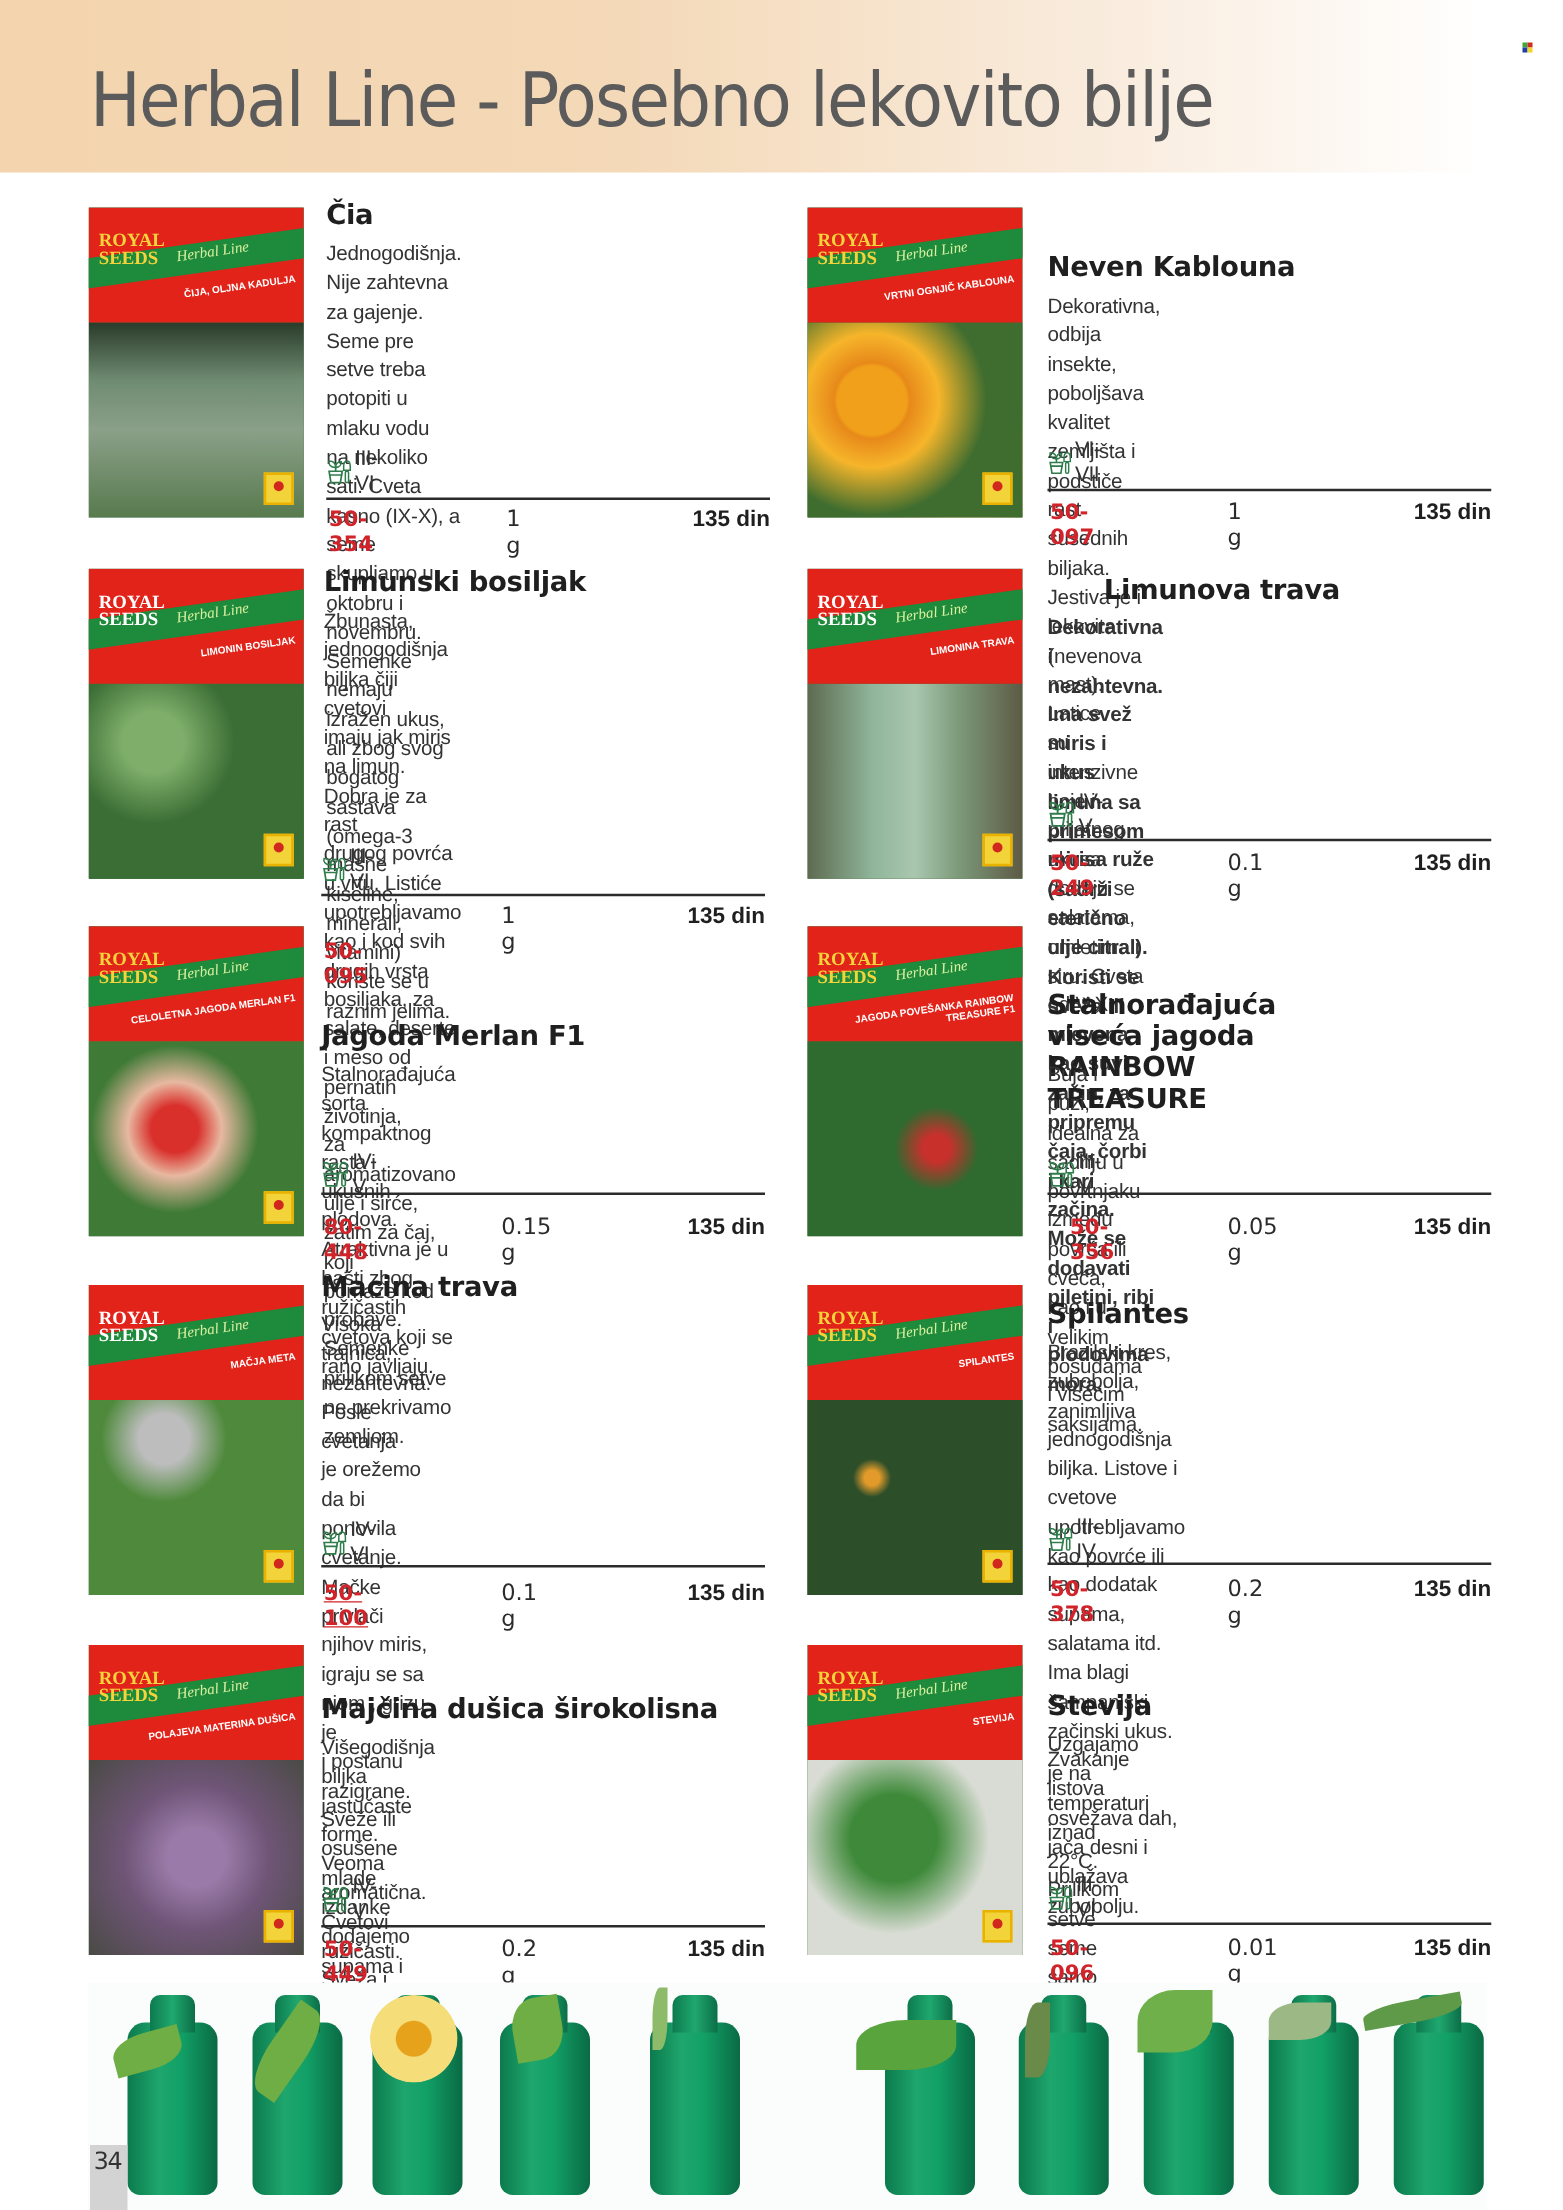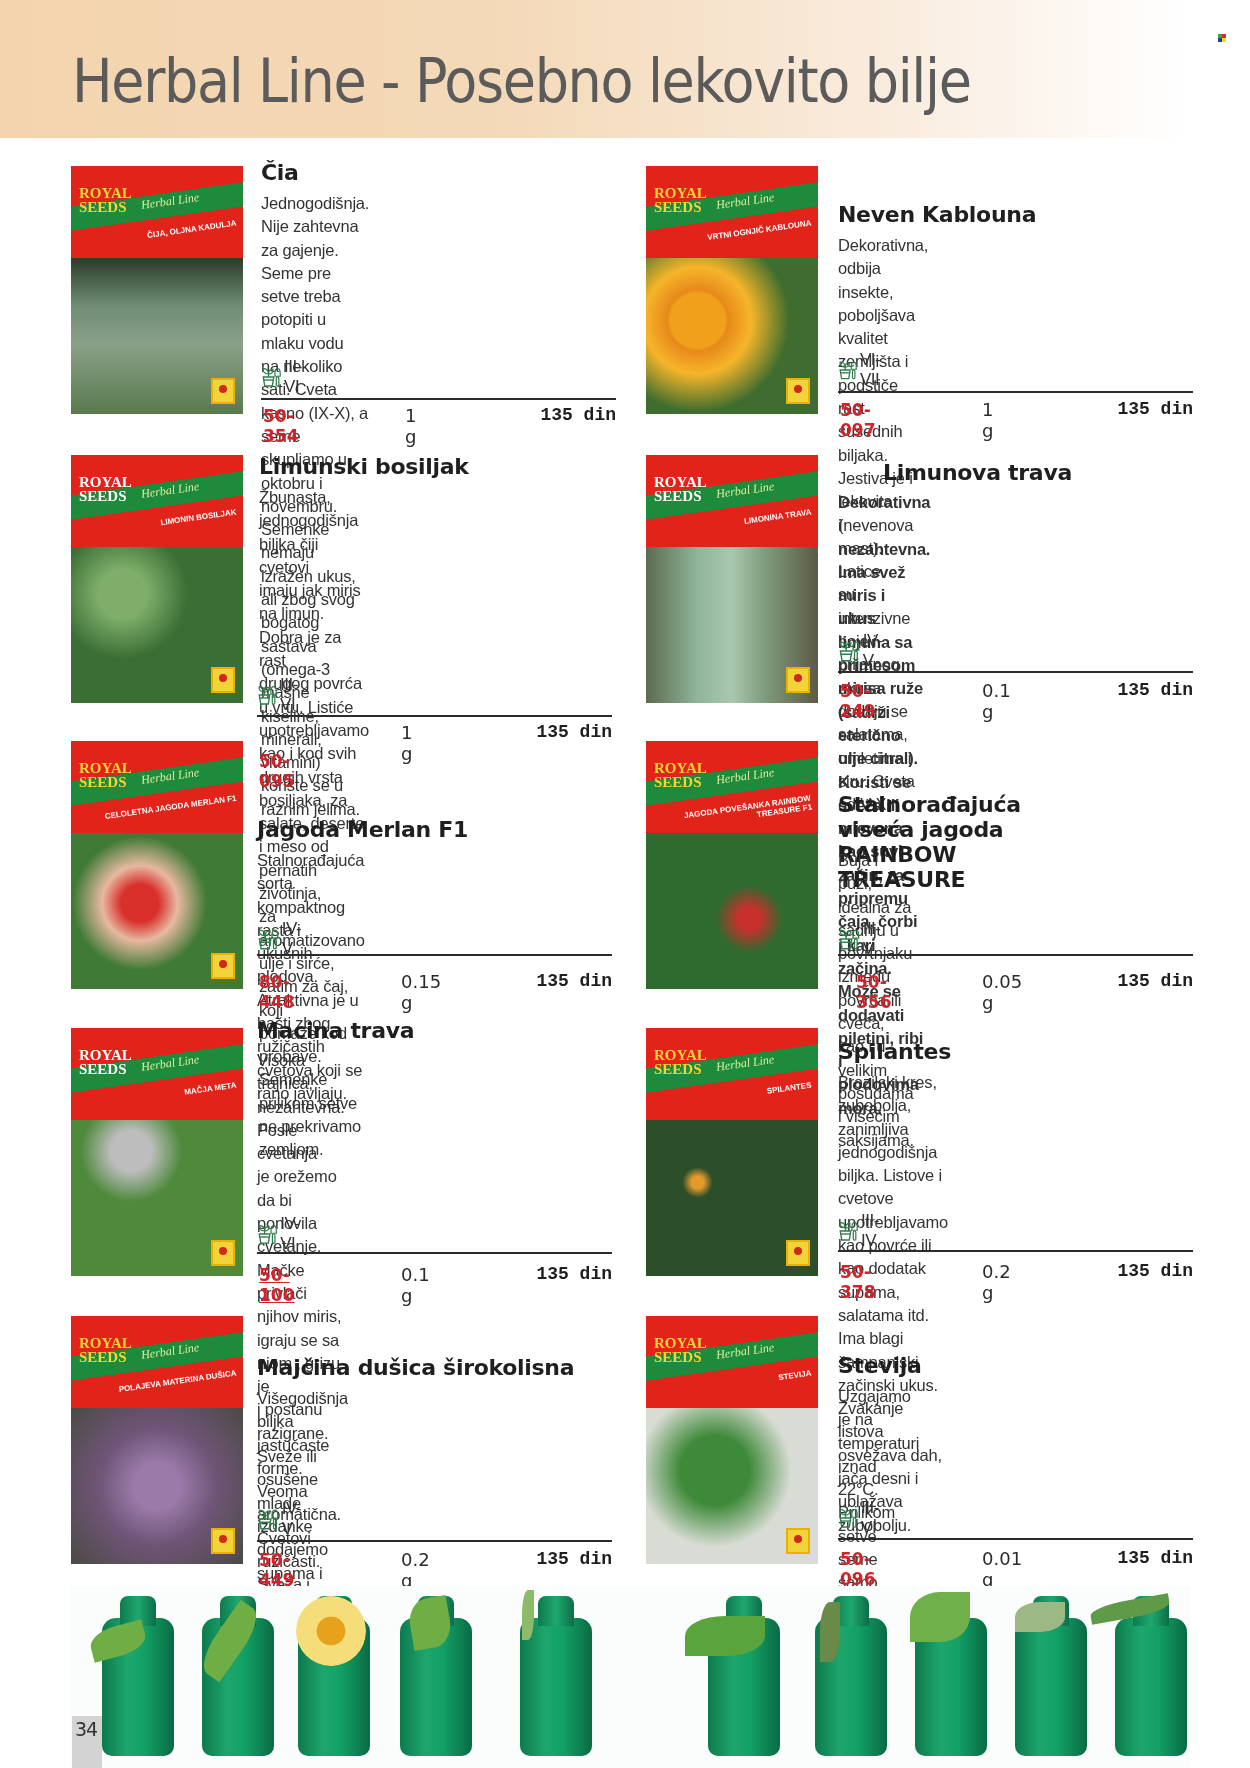--- a/index.html
+++ b/index.html
@@ -67,7 +67,7 @@
     .p-rule { position: absolute; height: 2px; background: #2b2b2b; }
     .p-code { position: absolute; font-family: "DejaVu Sans", sans-serif; font-weight: bold; font-size: 17px; color: #d1232a; }
     .p-weight { position: absolute; font-family: "DejaVu Sans", sans-serif; font-size: 18px; color: #2b2b2b; }
-    .p-price { position: absolute; font-family: Liberation Mono, monospace; font-weight: bold; font-size: 18px; color: #1f1f1f; text-align: right; }
+    .p-price { position: absolute; font-family: Liberation Sans, sans-serif; font-weight: bold; font-size: 18px; color: #1f1f1f; text-align: right; }
 
     .bottles {
       position: absolute; left: 70px; top: 1586px; width: 1120px; height: 182px;

